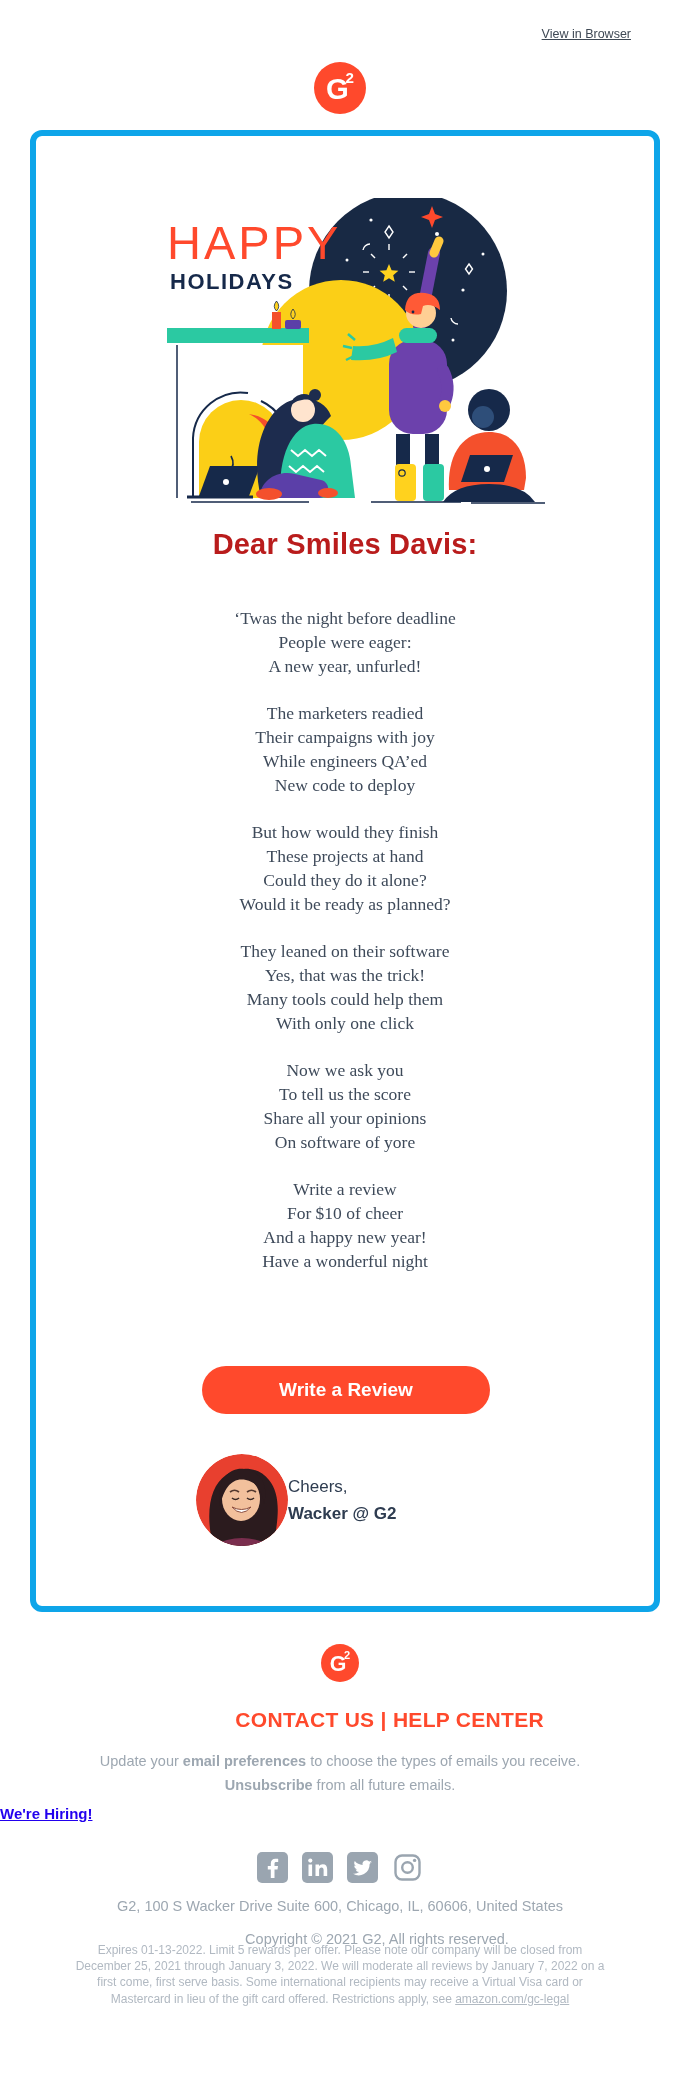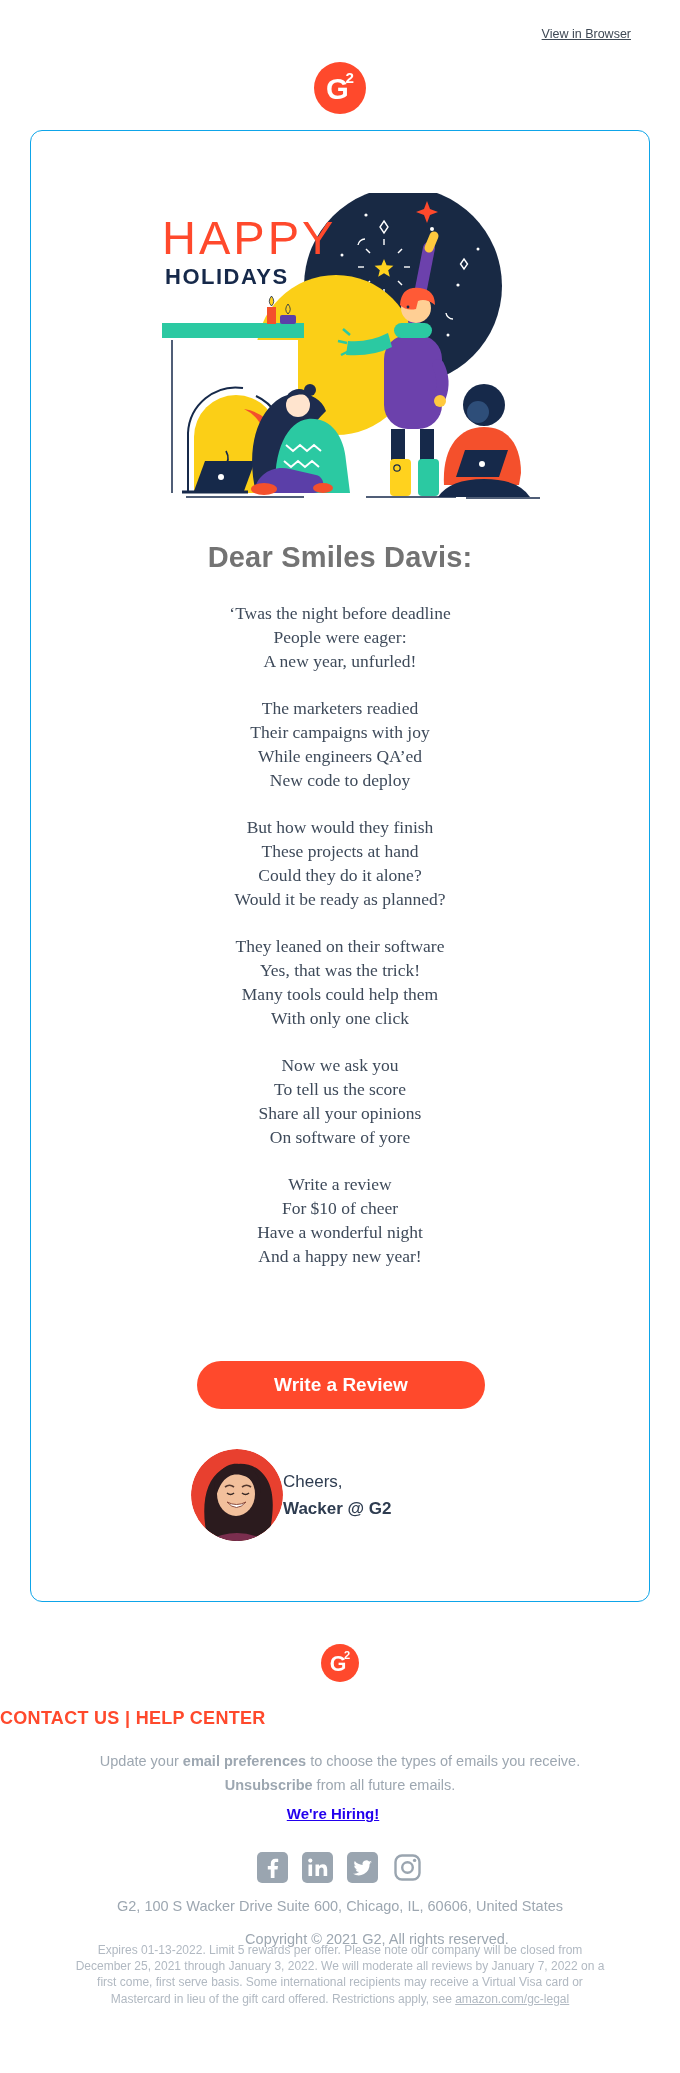--- a/index.html
+++ b/index.html
@@ -11,7 +11,7 @@
   .logo-top{left:314px;top:62px;width:52px;height:52px;cursor:pointer;}
 
   
-  .card{left:30px;top:130px;width:618px;height:1470px;border:1px solid #0ea5e9;border-radius:12px;background:#fff;}
+  .card{left:30px;top:130px;width:618px;height:1470px;border:6px solid #0ea5e9;border-radius:12px;background:#fff;}
   .illustration{left:95px;top:62px;width:420px;height:312px;}
 
   .greeting{left:0;top:410px;width:618px;text-align:center;font-size:29px;font-weight:bold;color:#737373;letter-spacing:.2px;}

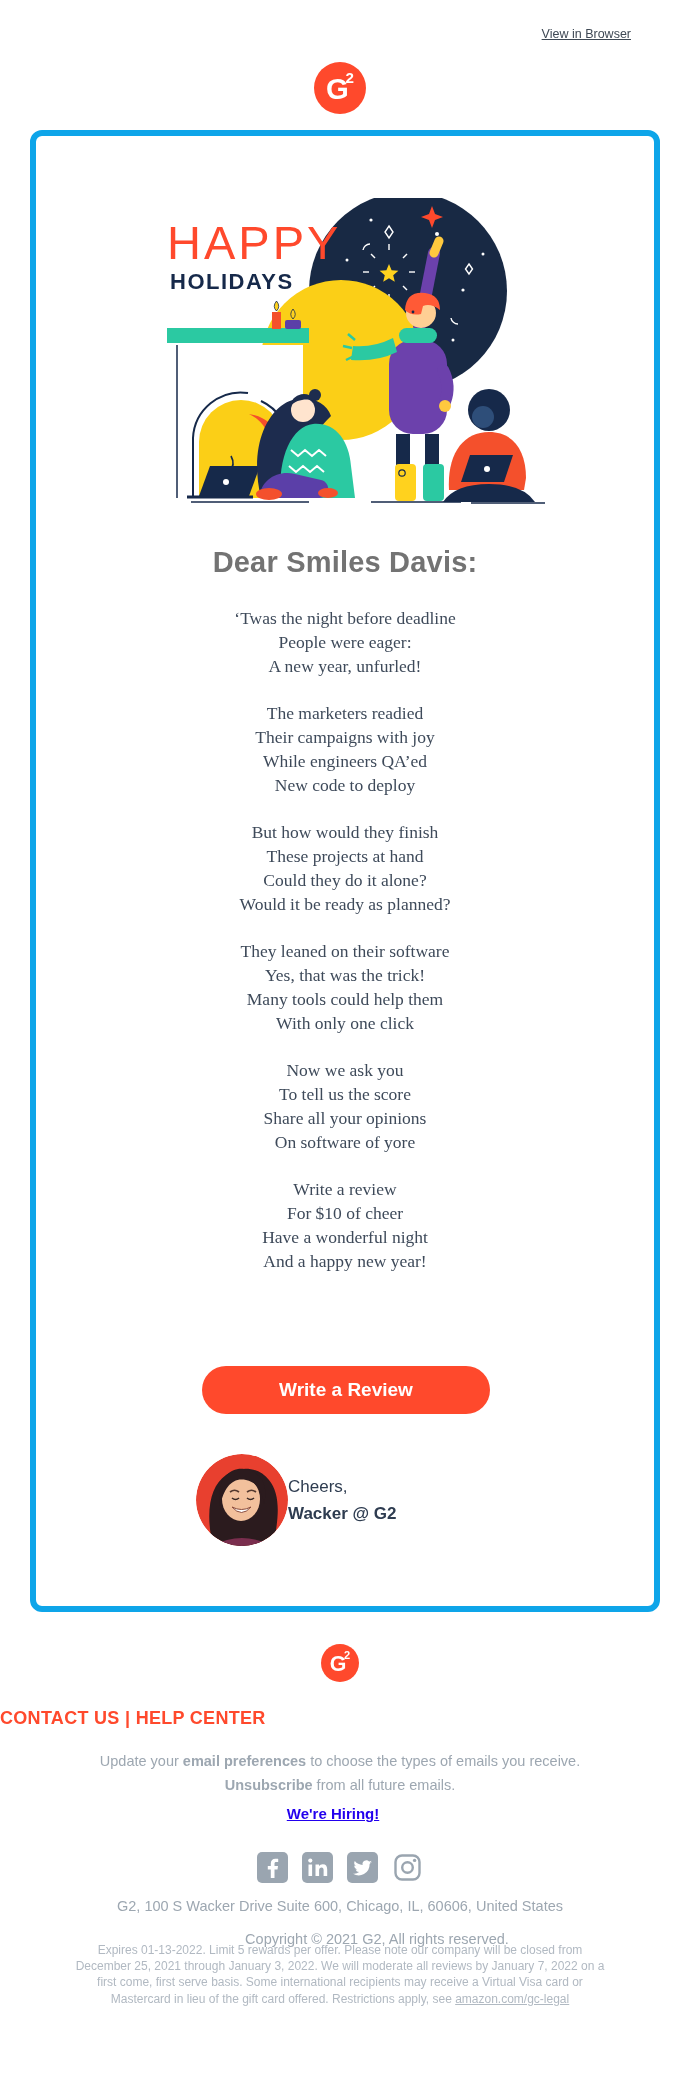--- a/index.html
+++ b/index.html
@@ -14,7 +14,7 @@
   .card{left:30px;top:130px;width:618px;height:1470px;border:6px solid #0ea5e9;border-radius:12px;background:#fff;}
   .illustration{left:95px;top:62px;width:420px;height:312px;}
 
-  .greeting{left:0;top:410px;width:618px;text-align:center;font-size:29px;font-weight:bold;color:#737373;letter-spacing:.2px;}
+  .greeting{left:0;top:392px;width:618px;text-align:center;font-size:29px;font-weight:bold;color:#b91c1c;letter-spacing:.2px;}
 
   .poem{left:0;top:471px;width:618px;text-align:center;font-family:"Liberation Serif",serif;font-size:17.5px;line-height:23.8px;color:#3e4a5a;}
   .stanza{margin-bottom:23.8px;}

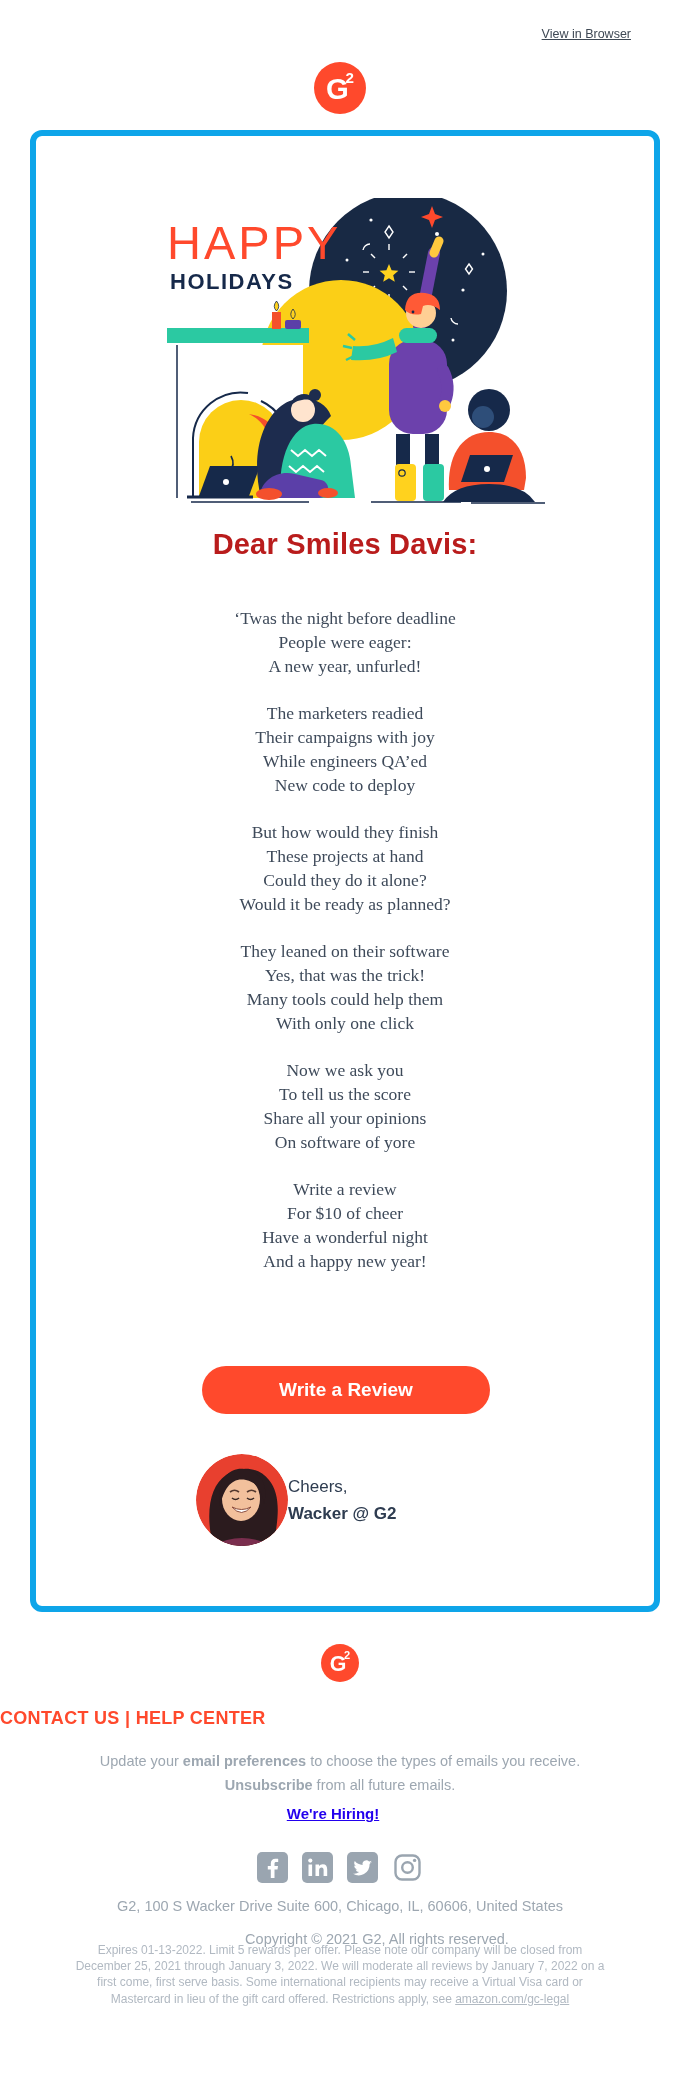--- a/index.html
+++ b/index.html
@@ -199,8 +199,8 @@
       <div class="stanza">
         <div class="poem-line">Write a review</div>
         <div class="poem-line">For $10 of cheer</div>
+        <div class="poem-line">And a happy new year!</div>
         <div class="poem-line">Have a wonderful night</div>
-        <div class="poem-line">And a happy new year!</div>
       </div>
     </div>
 

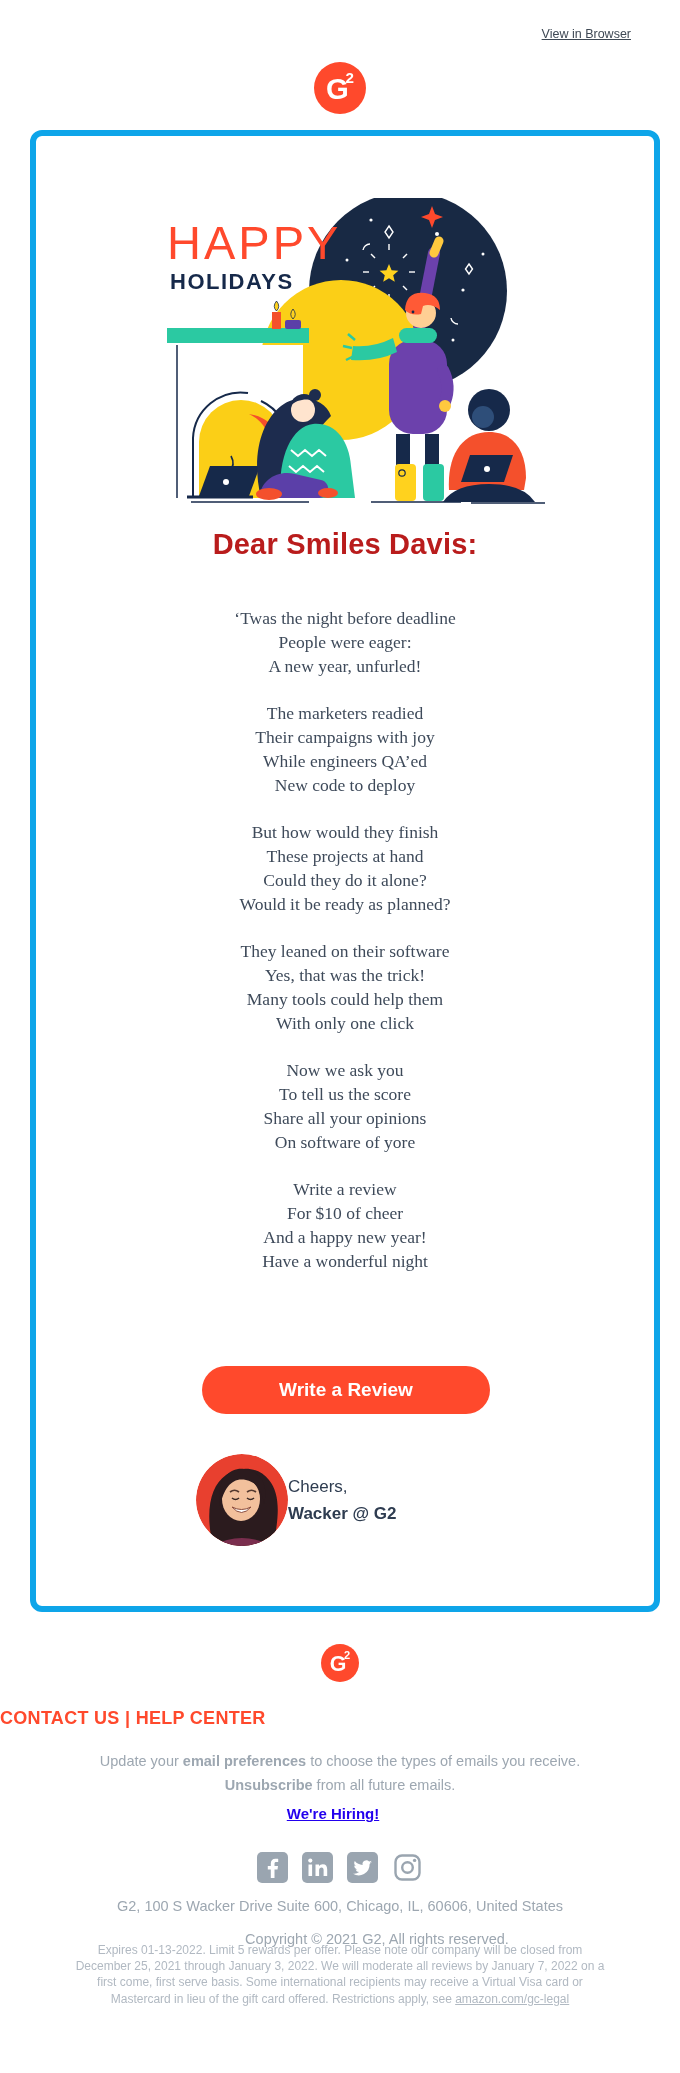--- a/index.html
+++ b/index.html
@@ -29,7 +29,7 @@
 
   
   .logo-footer{left:321px;top:1644px;width:38px;height:38px;cursor:pointer;}
-  .contact-row{left:0;top:1708px;width:544px;text-align:left;font-size:18px;font-weight:bold;color:#FF492C;letter-spacing:.3px;}
+  .contact-row{left:0;top:1708px;width:544px;text-align:right;font-size:21px;font-weight:bold;color:#FF492C;letter-spacing:.3px;}
   .contact-row a{color:#FF492C;text-decoration:none;cursor:pointer;}
   .foot-line{left:0;width:680px;text-align:center;font-size:14.5px;color:#9da7b1;}
   .prefs-line{top:1753px;}

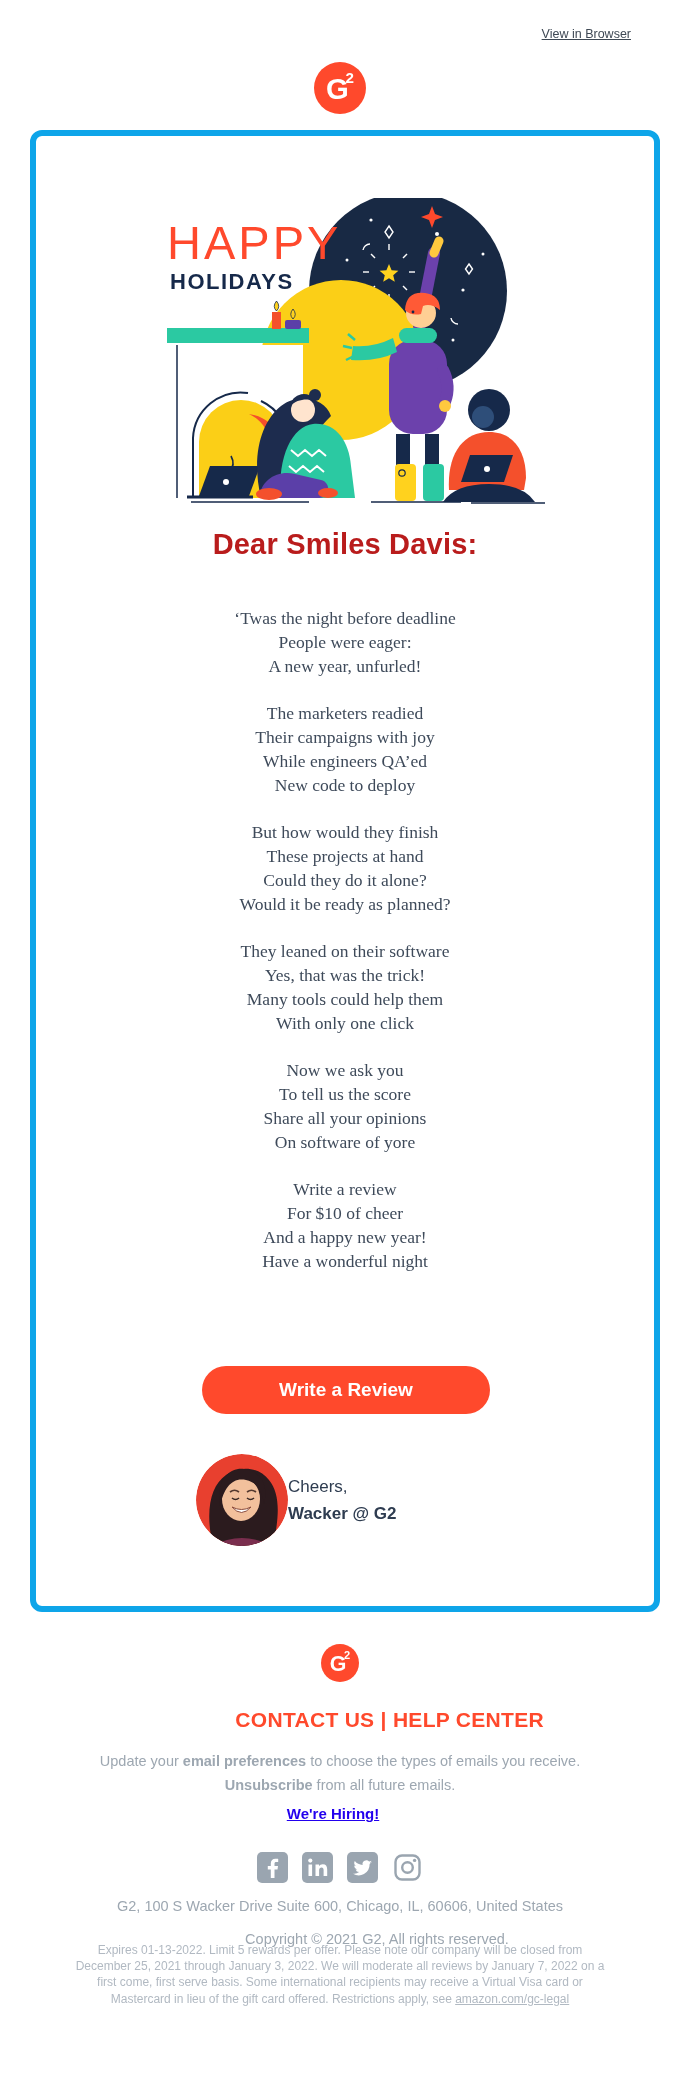--- a/index.html
+++ b/index.html
@@ -35,7 +35,7 @@
   .prefs-line{top:1753px;}
   .unsub-line{top:1777px;}
   .foot-bold{font-weight:bold;}
-  .hiring{left:0;top:1805px;width:666px;text-align:center;font-size:15px;}
+  .hiring{left:0;top:1805px;width:666px;font-size:15px;}
   .hiring a{color:#2200ee;font-weight:bold;text-decoration:underline;cursor:pointer;}
   .social{left:0;top:1852px;width:680px;display:flex;justify-content:center;gap:14px;}
   .social .icon{width:31px;height:31px;cursor:pointer;}

